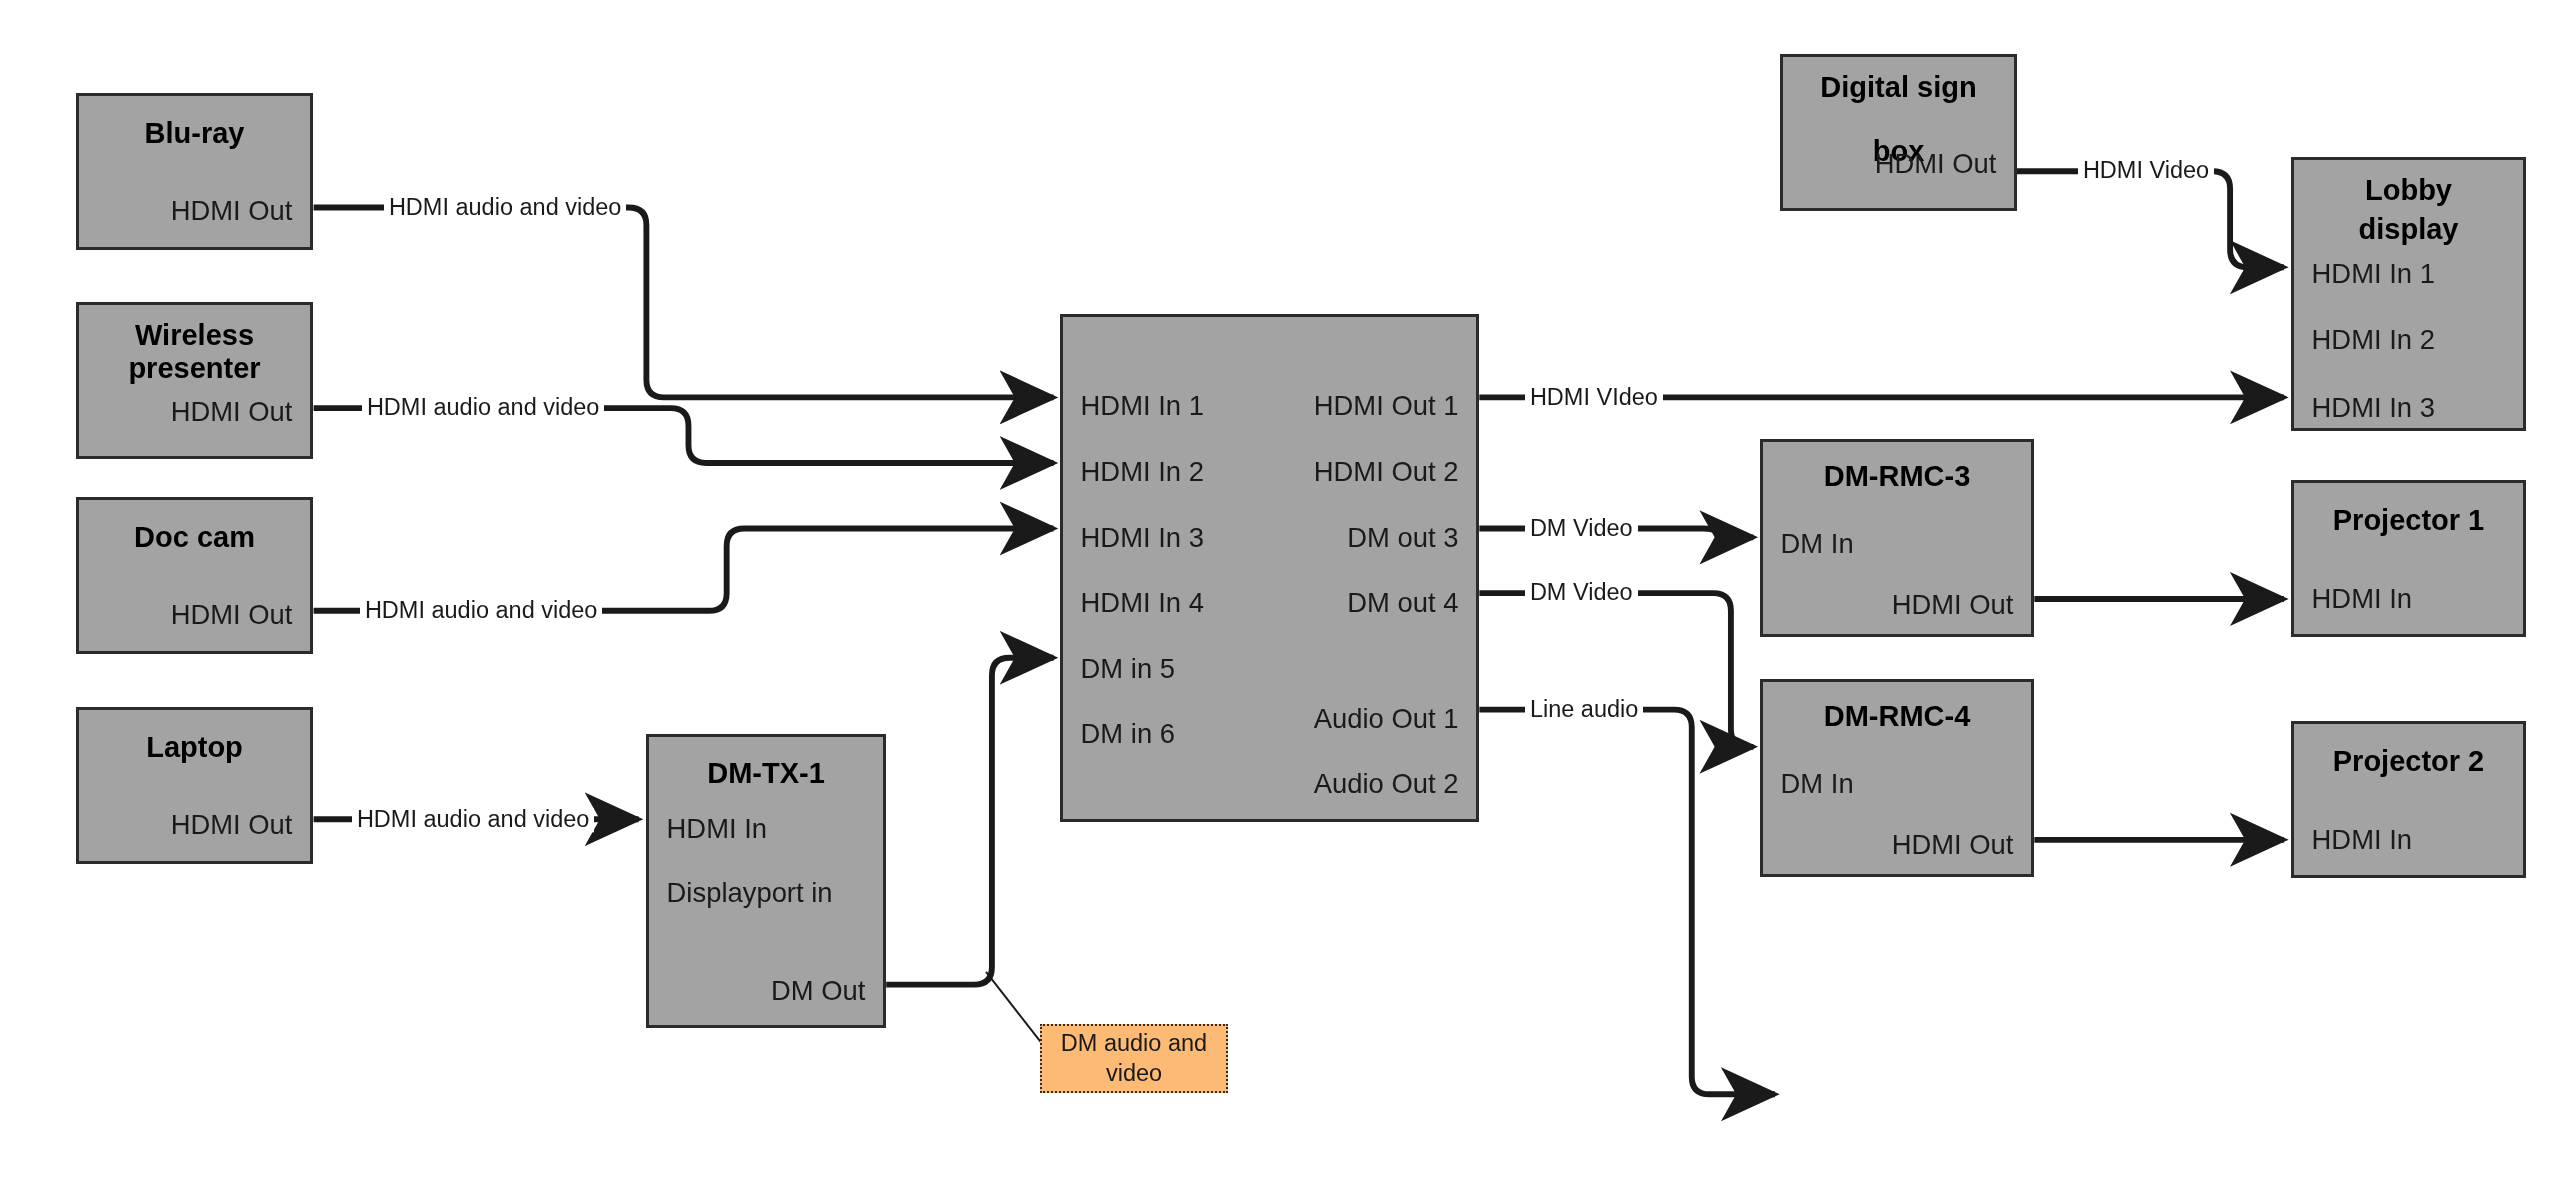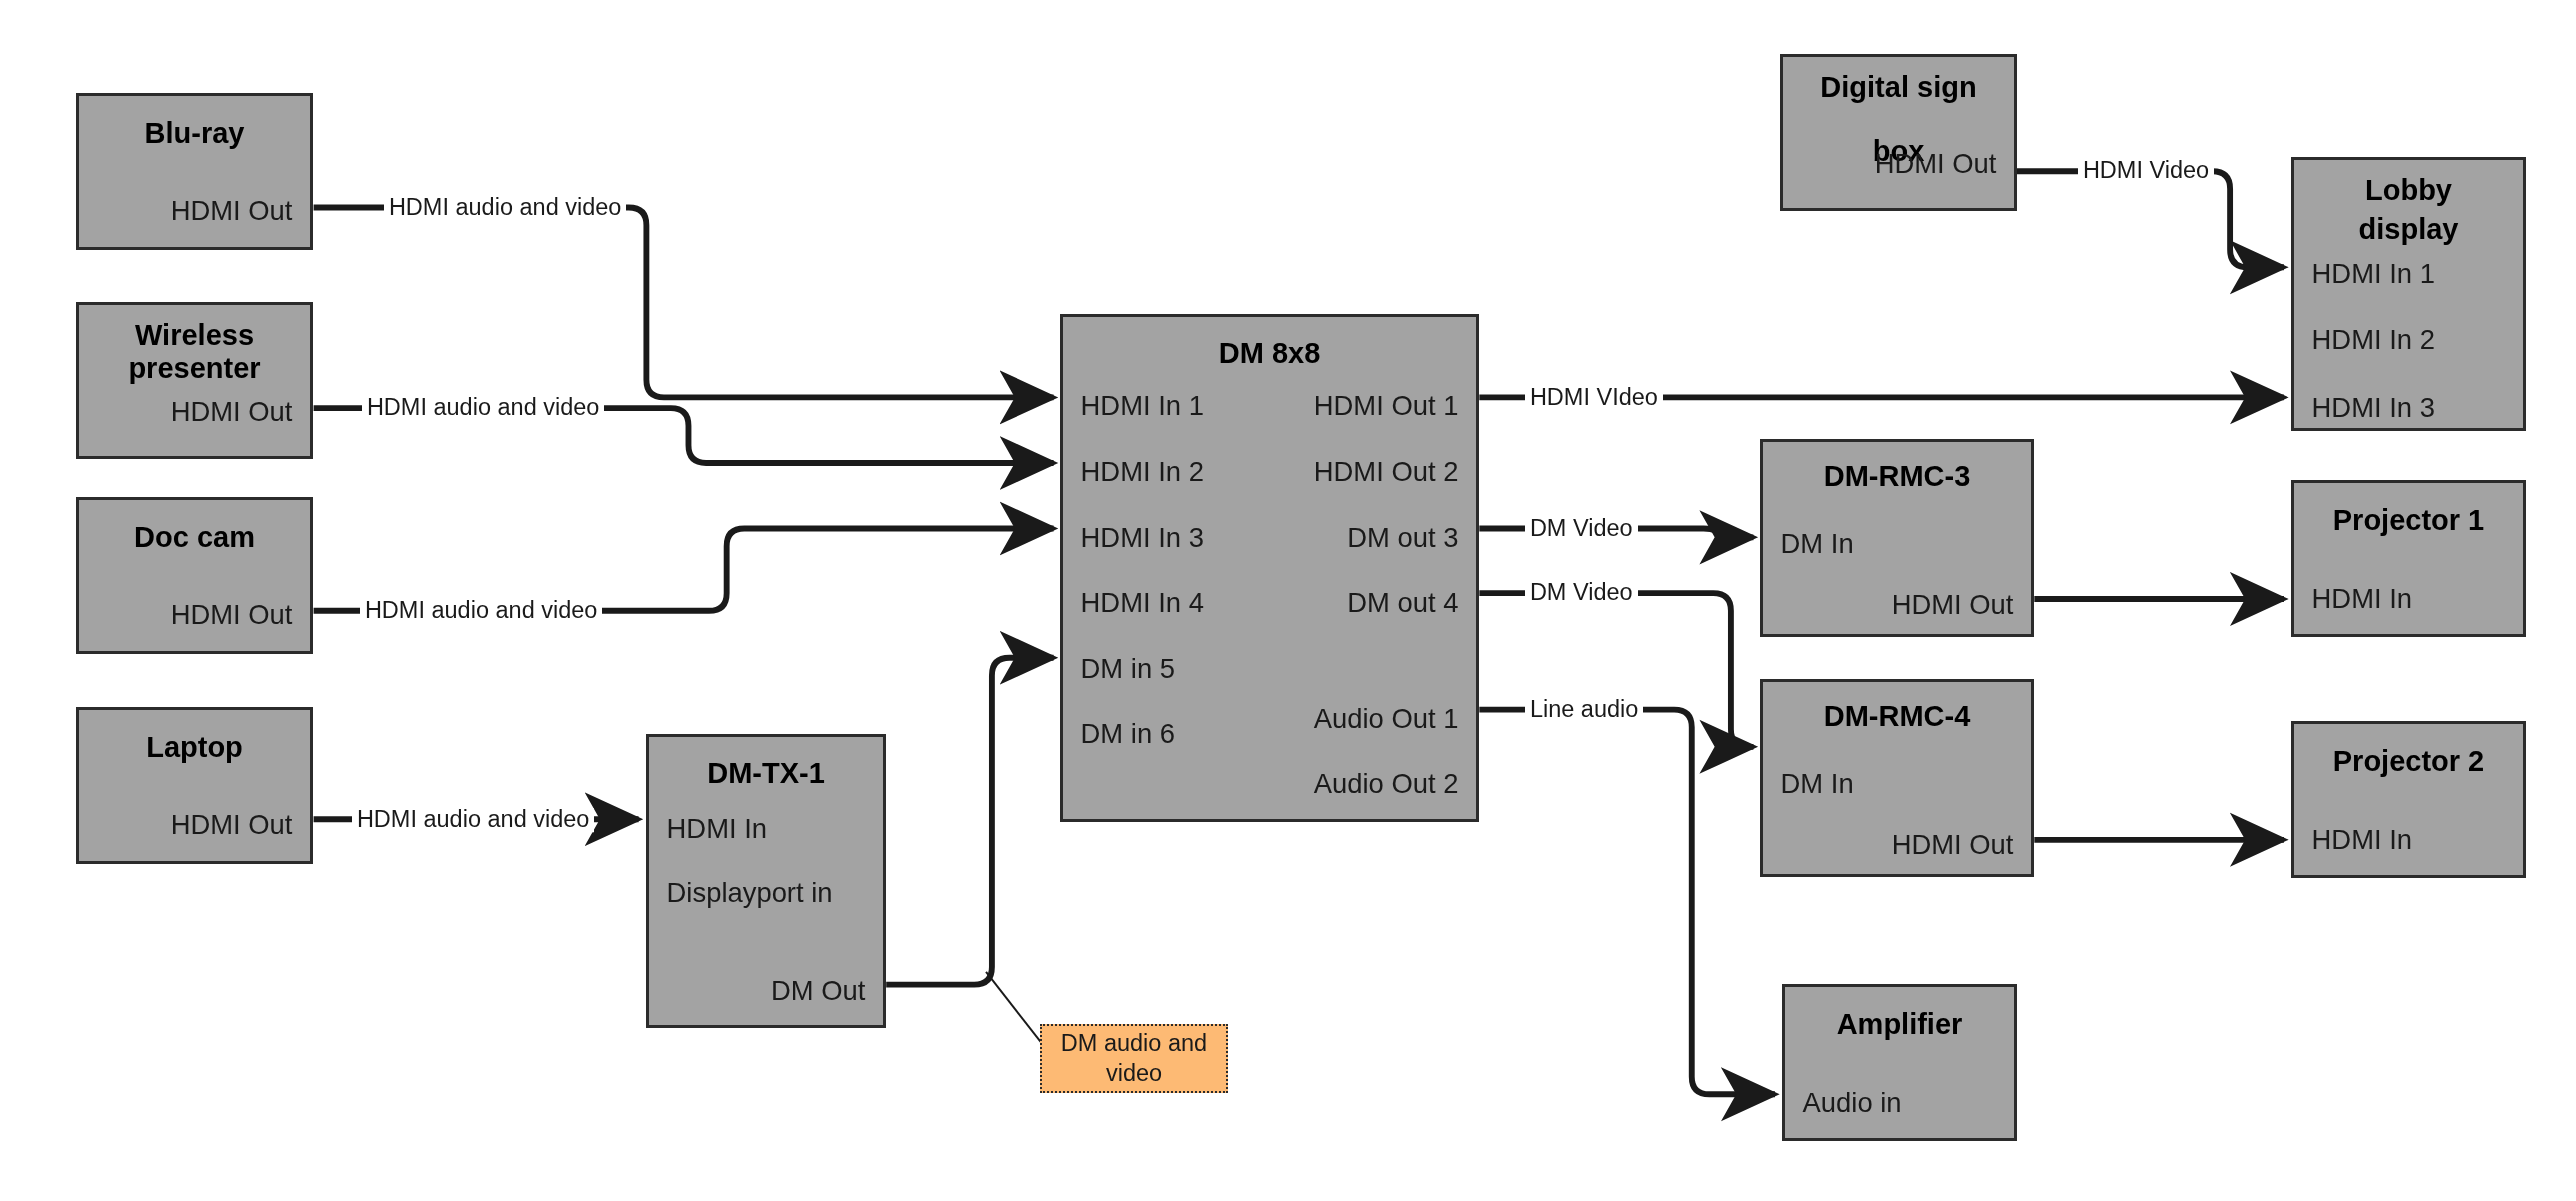--- a/index.html
+++ b/index.html
@@ -161,7 +161,6 @@
   </div>
 
   <div class="node" style="left:1060px; top:314px; width:419px; height:508px;">
-    <div class="node-title" style="top:19.6px;">DM 8x8</div>
 
     <div class="port left" style="top:75px;">HDMI In 1</div>
     <div class="port left" style="top:141px;">HDMI In 2</div>

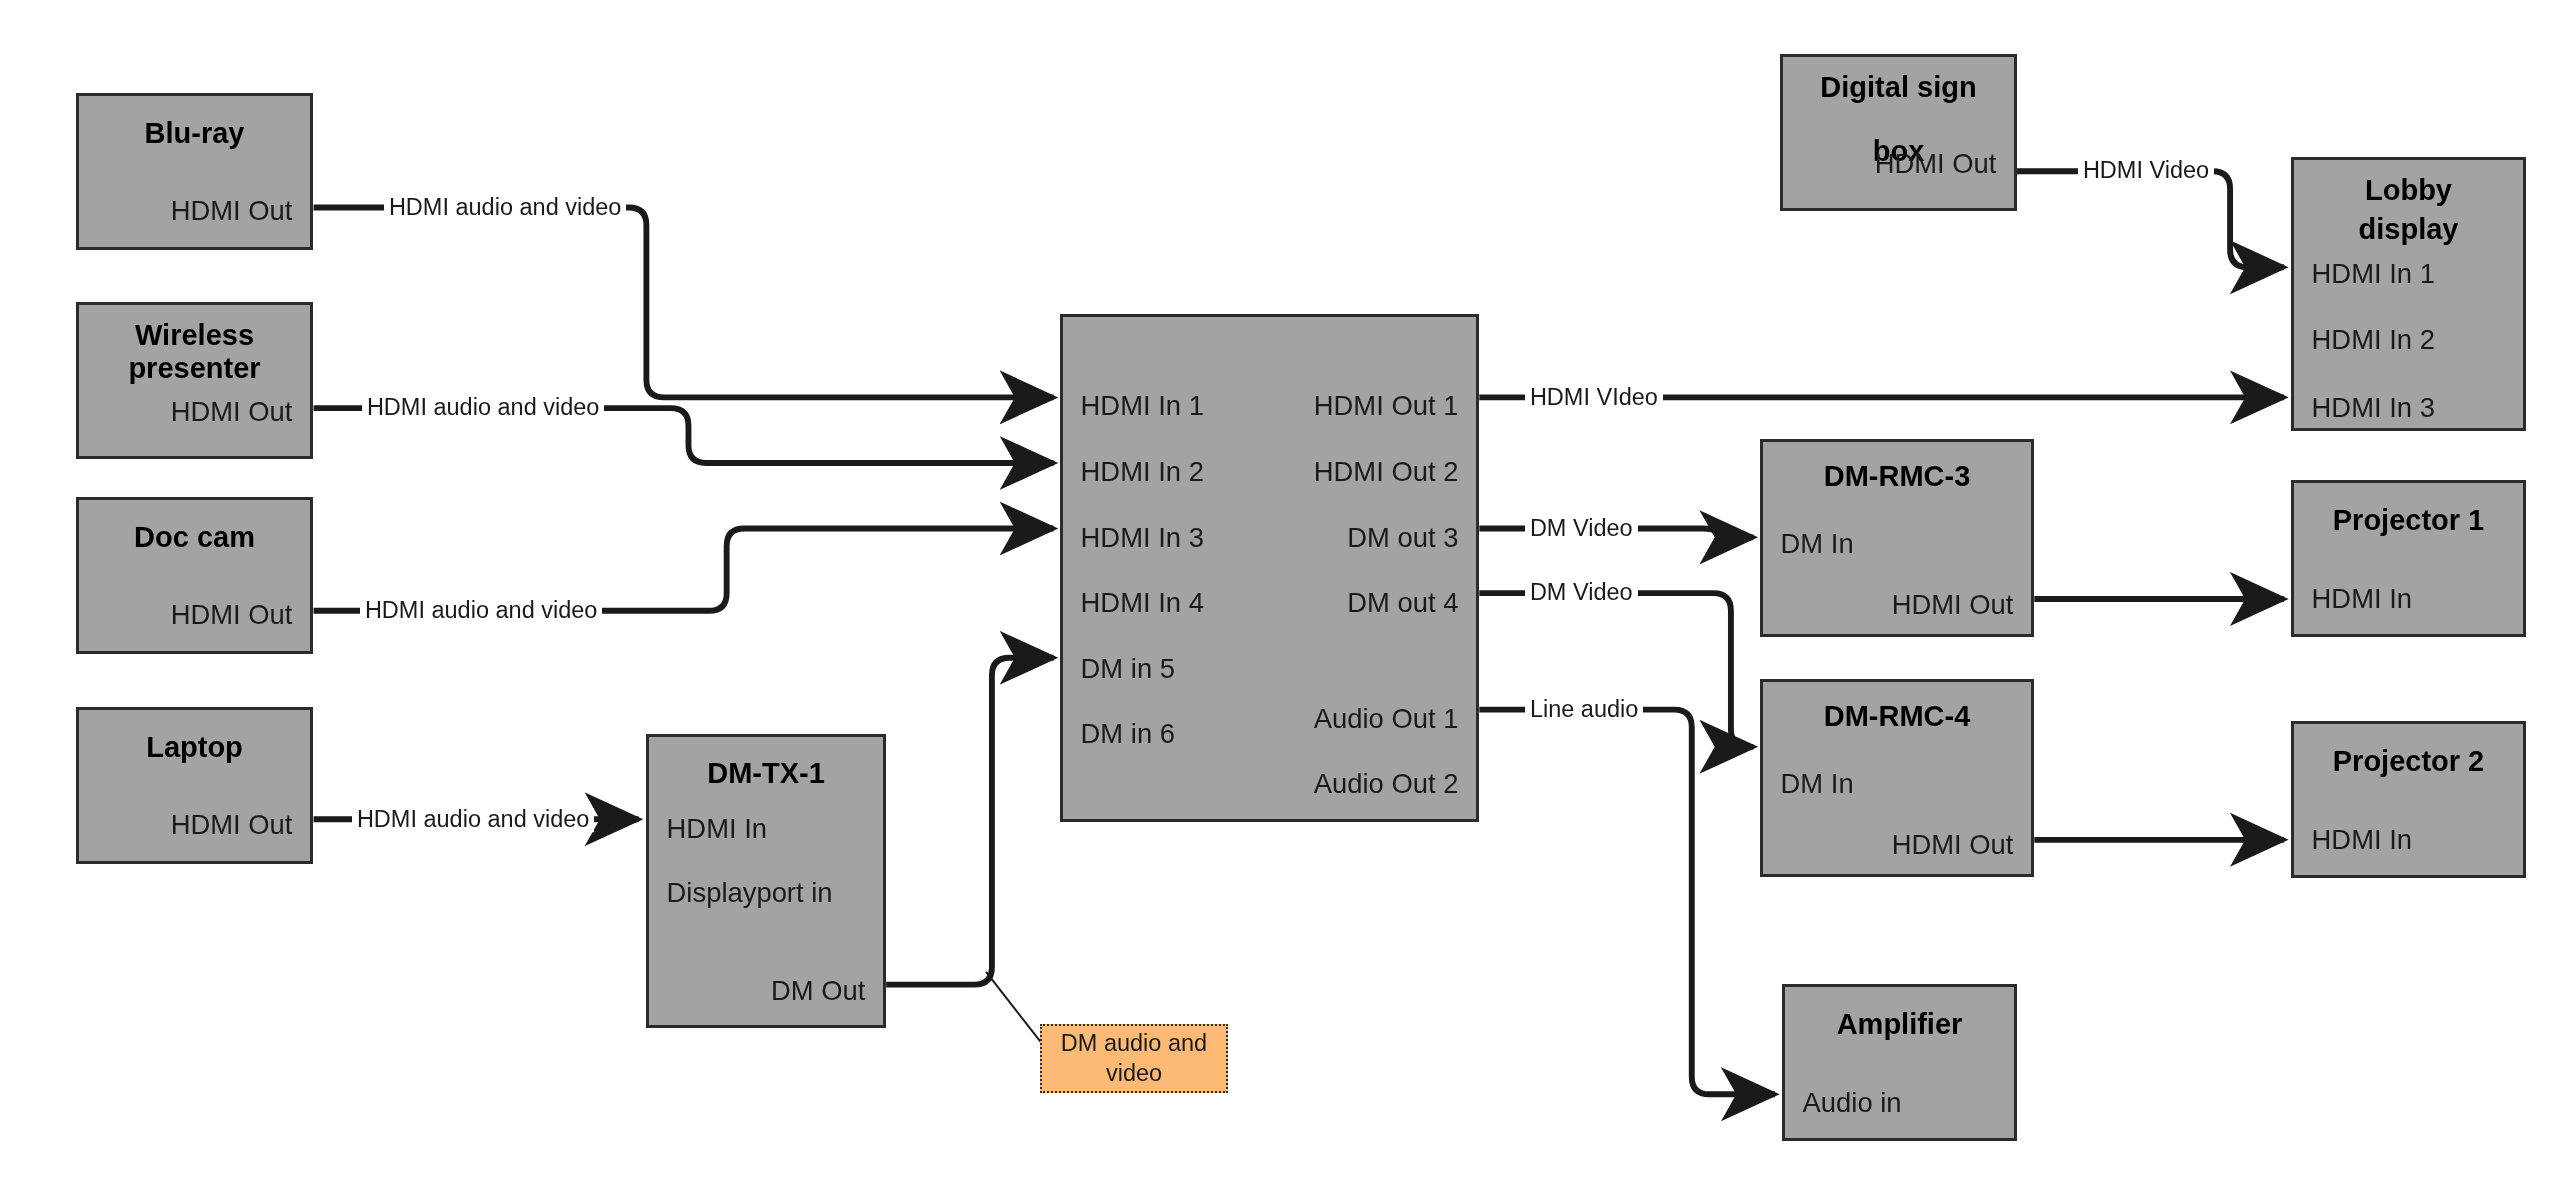--- a/index.html
+++ b/index.html
@@ -213,10 +213,6 @@
     <div class="port left" style="top:102px;">HDMI In</div>
   </div>
 
-  <div class="node" style="left:1782px; top:984px; width:235px; height:157px;">
-    <div class="node-title" style="top:20.6px;">Amplifier</div>
-    <div class="port left" style="top:102px;">Audio in</div>
-  </div>
 
   <div class="callout" style="left:1040px; top:1024px; width:188px; height:69px;">DM audio and video</div>
 

